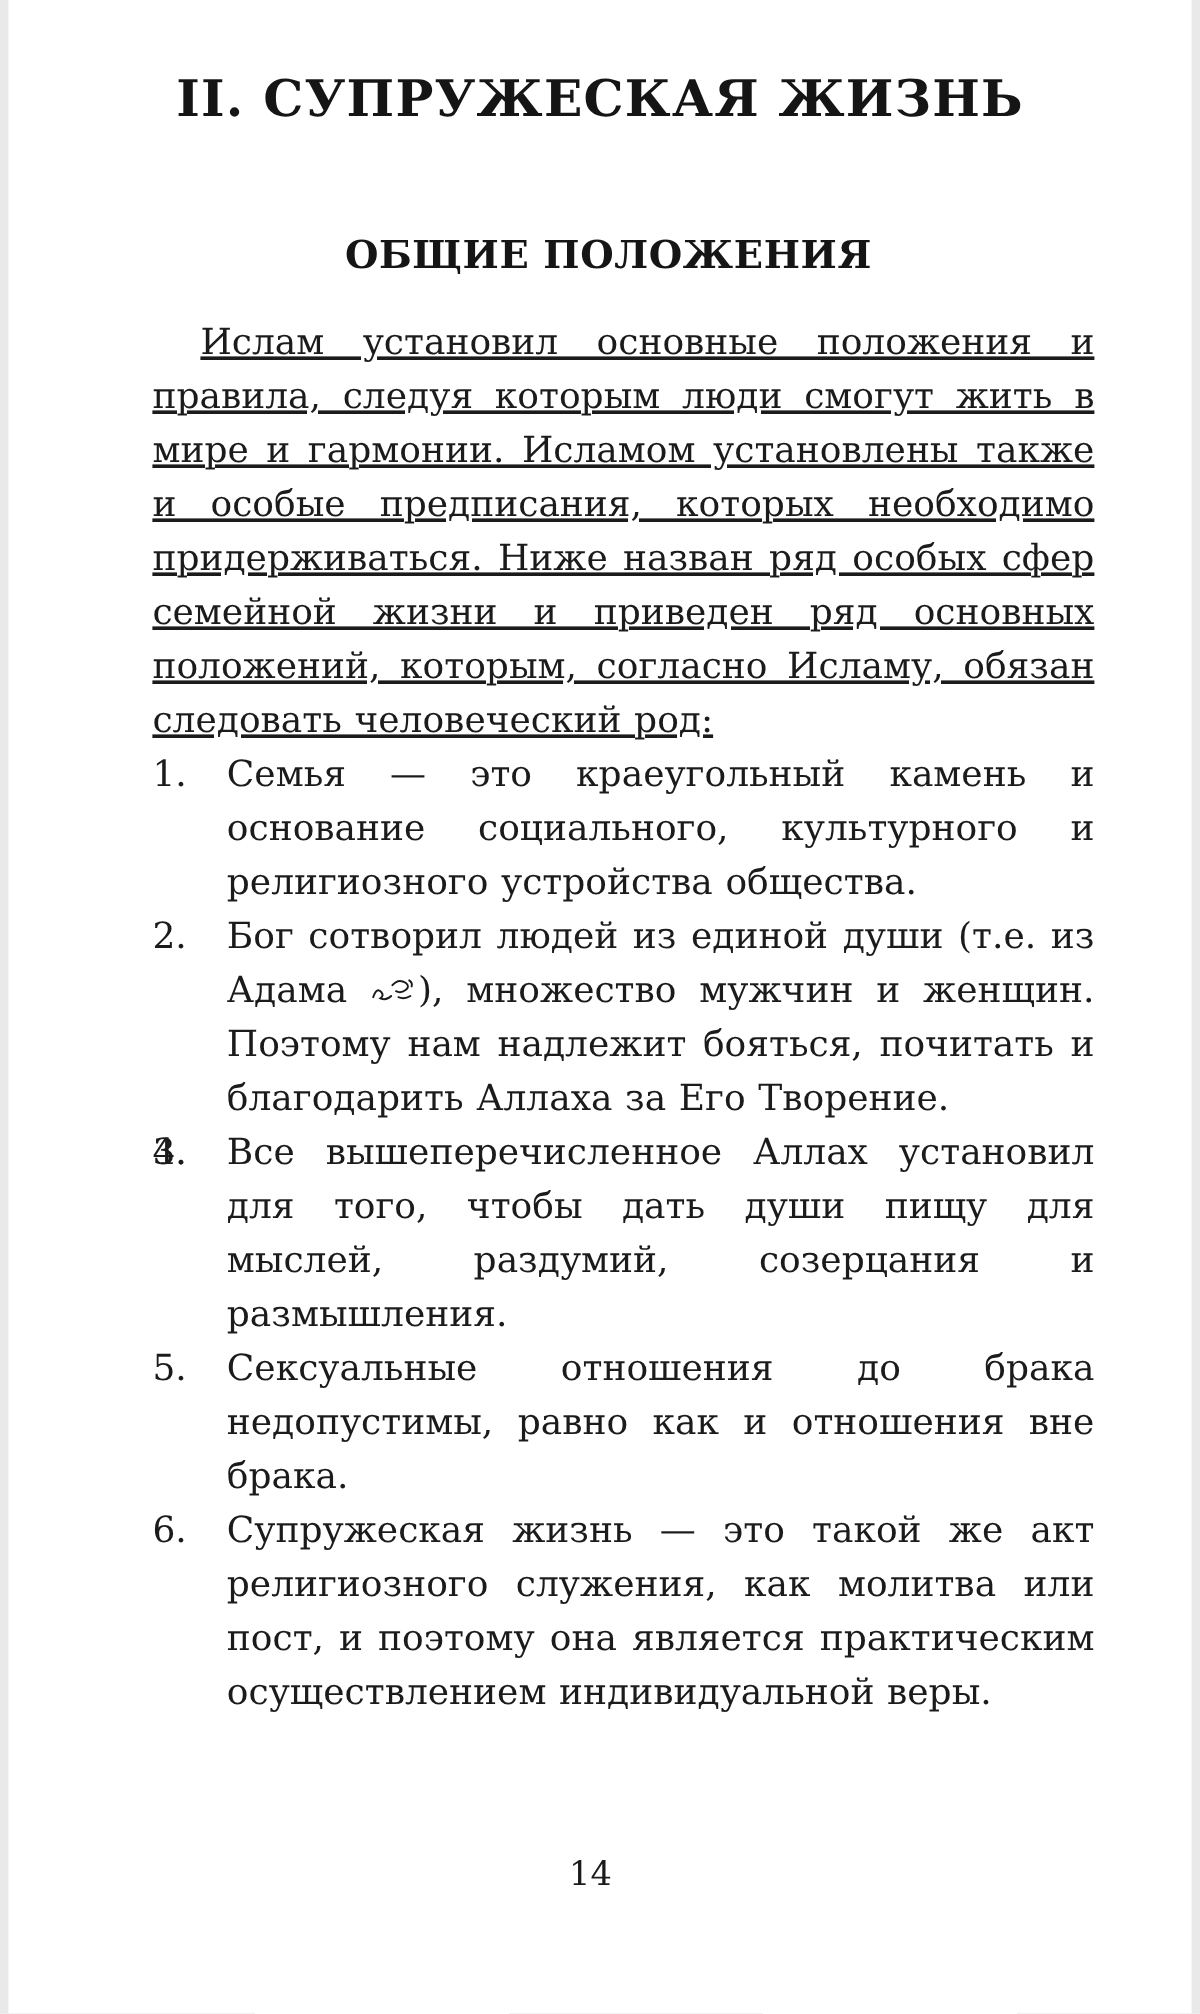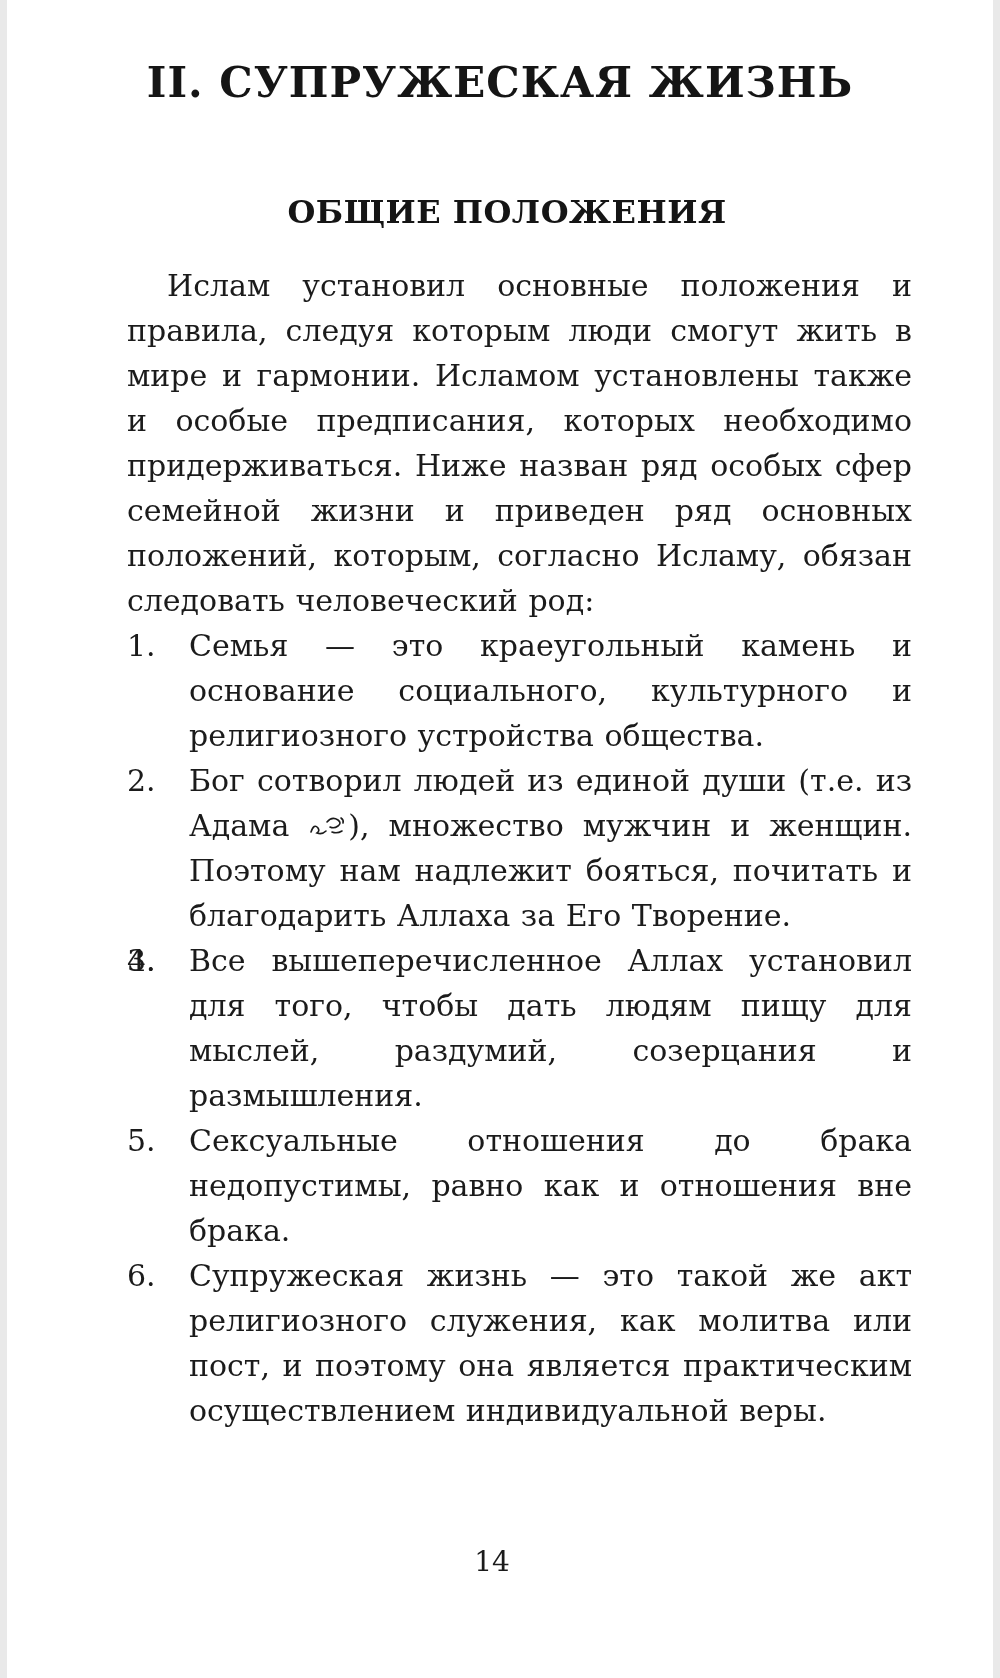--- a/index.html
+++ b/index.html
@@ -48,6 +48,7 @@
 
   .intro {
     text-indent: 40px;
+    text-decoration: underline;
   }
 
   .principles-list {

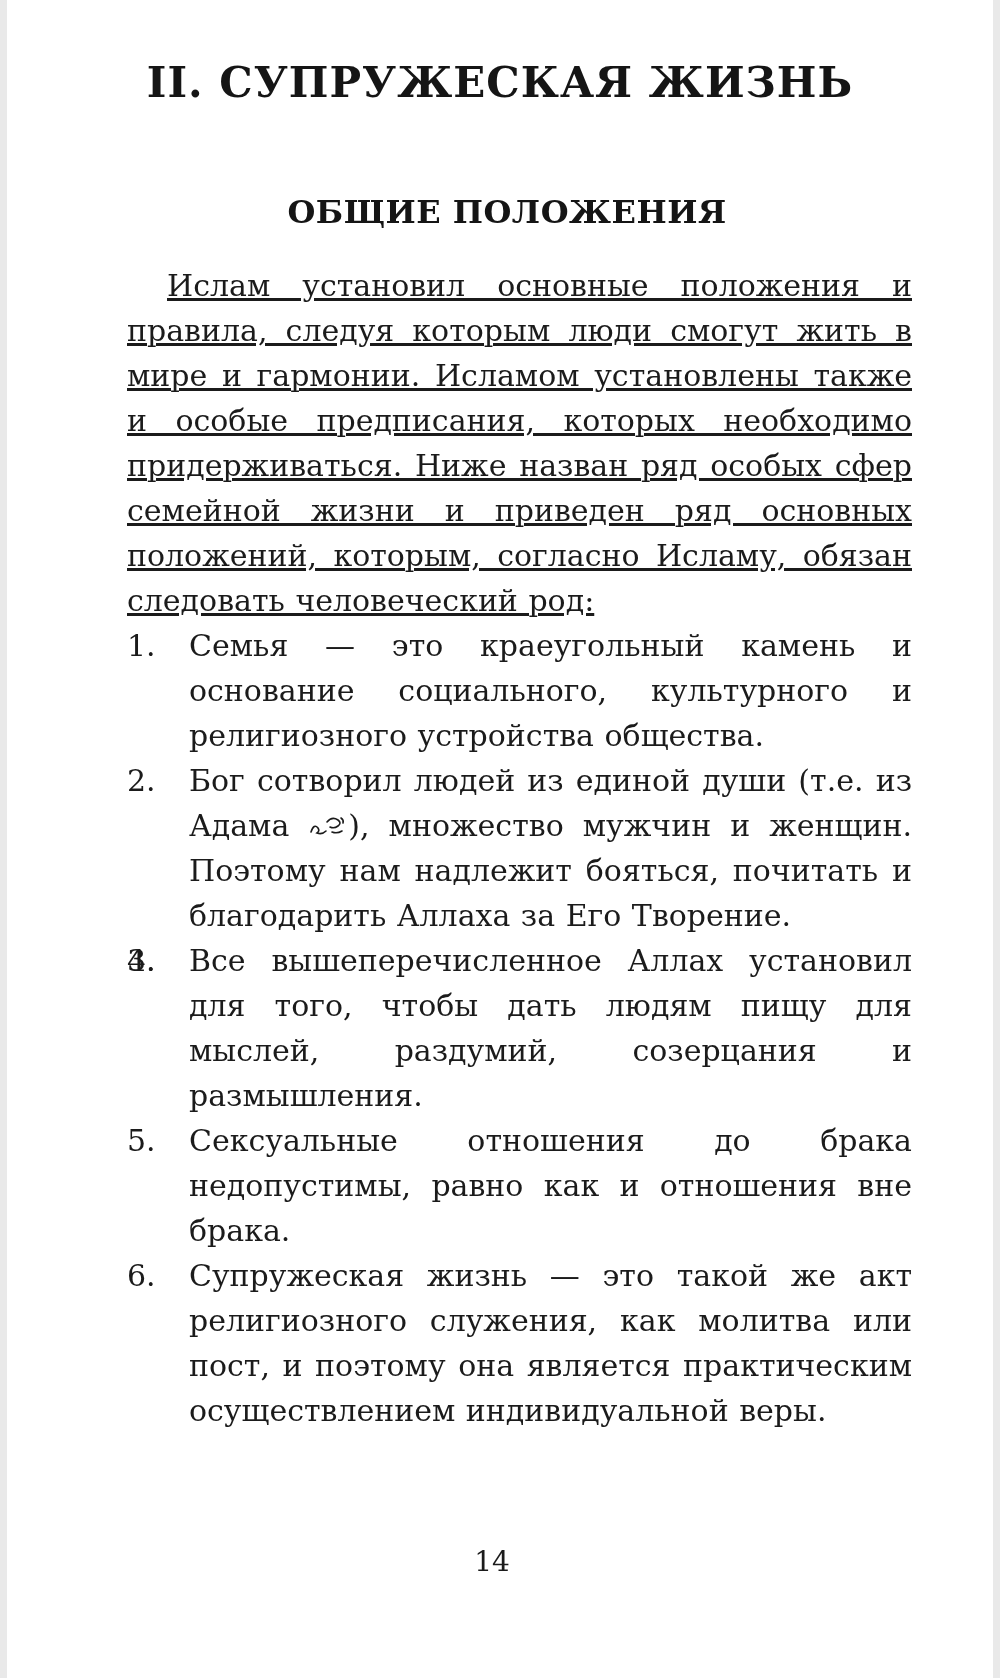--- a/index.html
+++ b/index.html
@@ -121,7 +121,7 @@
 
       <li>
         <span class="li-num">4.</span>
-        <span class="li-text">Все вышеперечисленное Аллах установил для того, чтобы дать людям пищу для мыслей, раздумий, созерцания и размышления.</span>
+        <span class="li-text">Все вышеперечисленное Аллах установил для того, чтобы дать души пищу для мыслей, раздумий, созерцания и размышления.</span>
       </li>
 
       <li>

